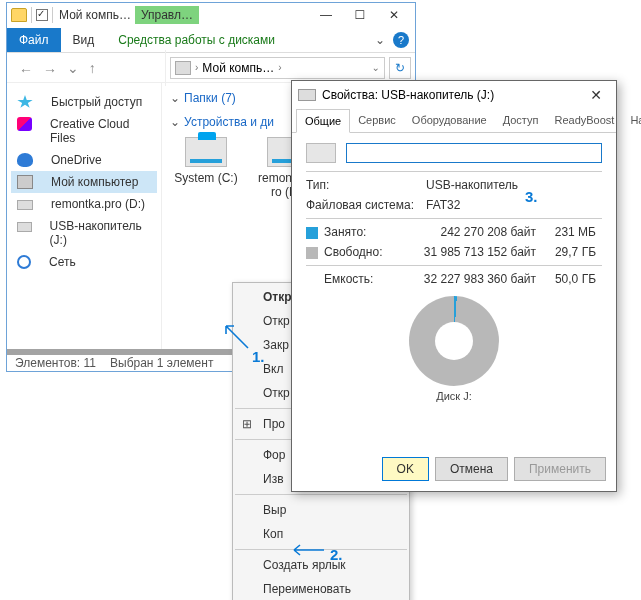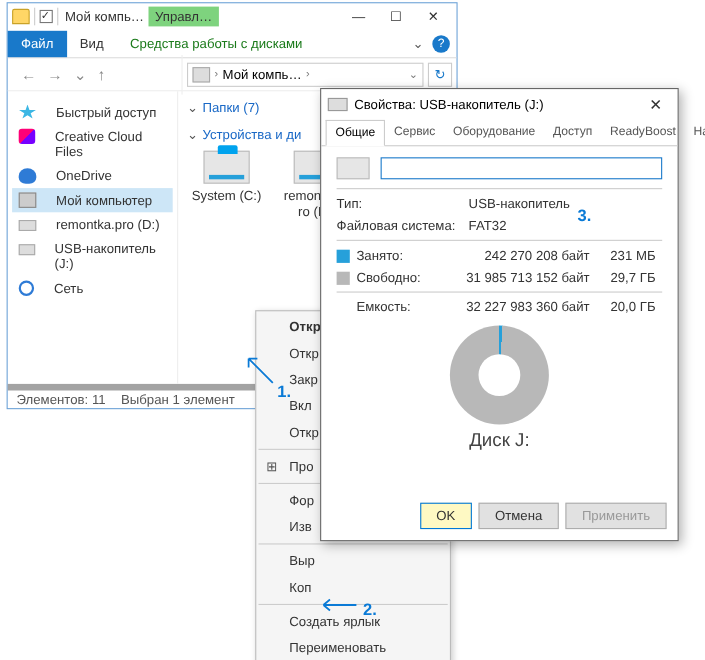--- a/index.html
+++ b/index.html
@@ -262,7 +262,7 @@
     <div class="grid">
       <span style="padding-left:18px">Емкость:</span>
       <span style="text-align:right">32 227 983 360 байт</span>
-      <span style="text-align:right">20,0 ГБ</span>
+      <span style="text-align:right">50,0 ГБ</span>
     </div>
     <div class="pie"></div>
     <div class="pcenter">Диск J:</div>

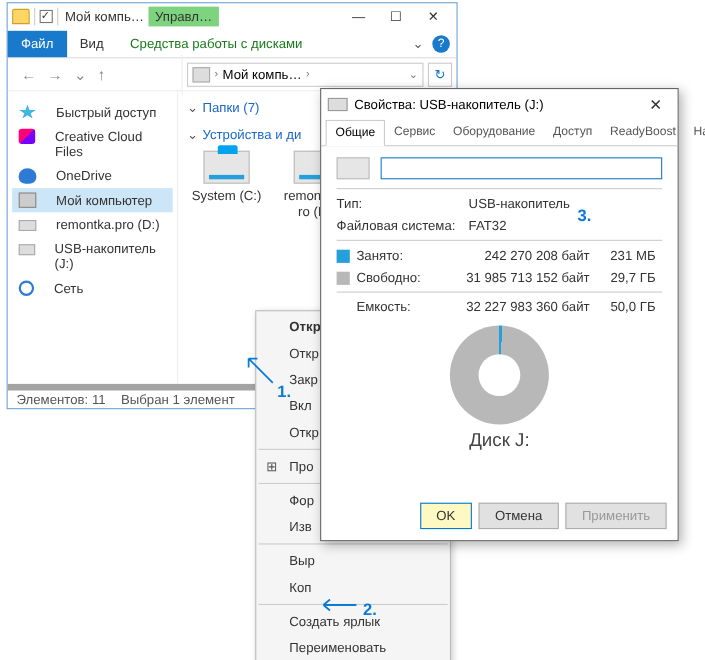--- a/index.html
+++ b/index.html
@@ -86,7 +86,7 @@
   background: conic-gradient(#26a0da 0 3.6deg, #b8b8b8 3.6deg 360deg);
   position:relative;}
 .pie::after{content:""; position:absolute; inset:26px; background:#fff; border-radius:50%;}
-.pcenter { text-align:center; color:#444; font-size:17px;}
+.pcenter { text-align:center; color:#444; font-size:11px;}
 .pbtns { position:absolute; bottom:10px; right:10px; display:flex; gap:6px;}
 .pbtns button { border:1px solid #adadad; background:#e1e1e1; padding:4px 14px; font-size:12px; color:#333;}
 .pbtns button.primary { background:#fef9c3; border-color:#0078d7;}

